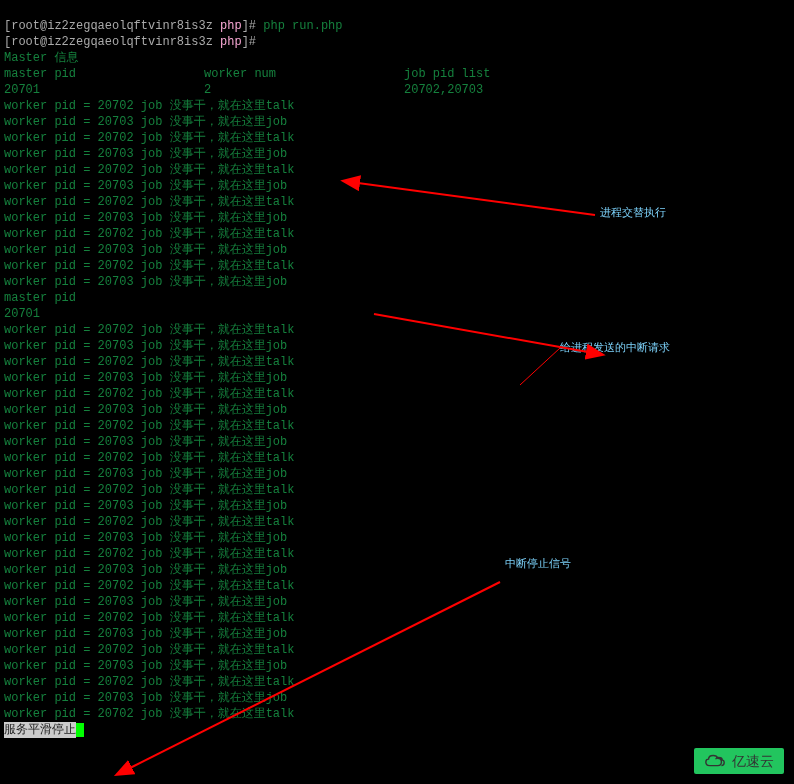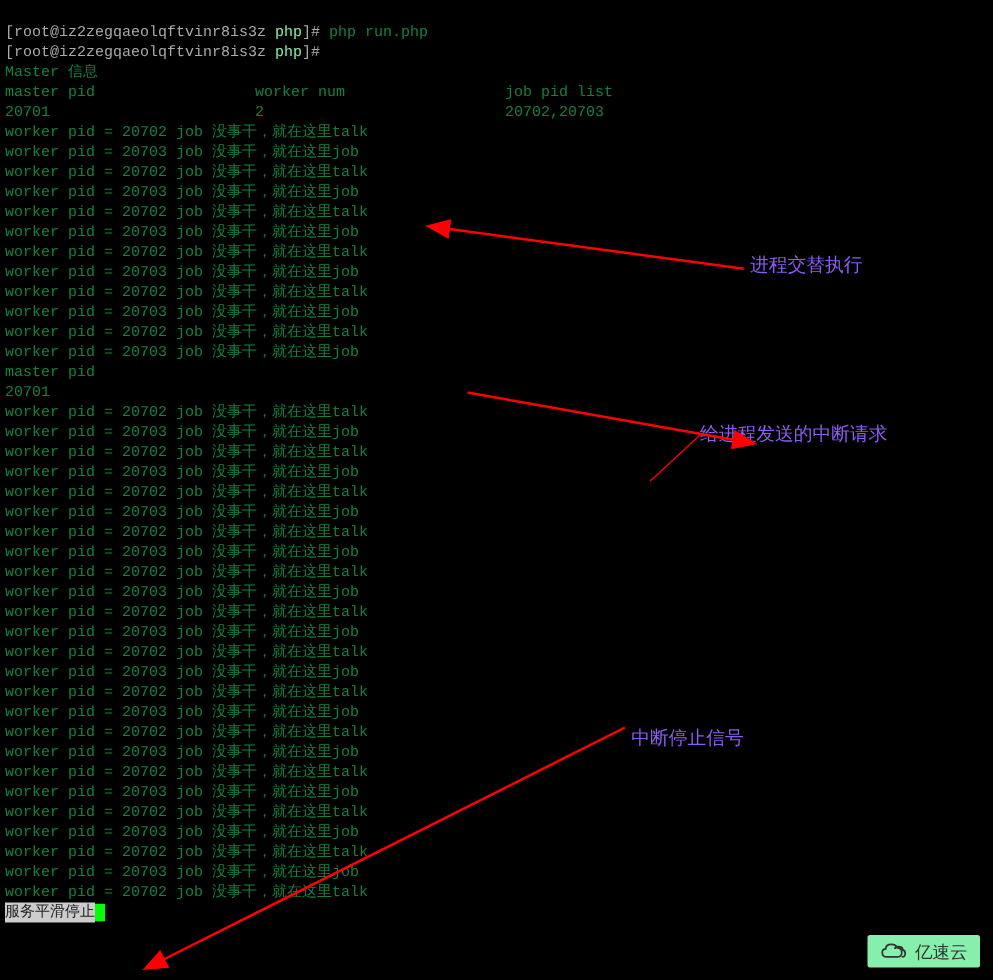--- a/index.html
+++ b/index.html
@@ -24,7 +24,7 @@
     }
     .white { color: #15803d; }
     .login { color: #aaa; }
-    .folder { color: #86efac; }
+    .folder { color: #f9a8d4; }
     .yellow { color: #8b5cf6; font-size: 15px; font-family: Liberation Serif, serif; }
     .annotation {
       position: absolute;

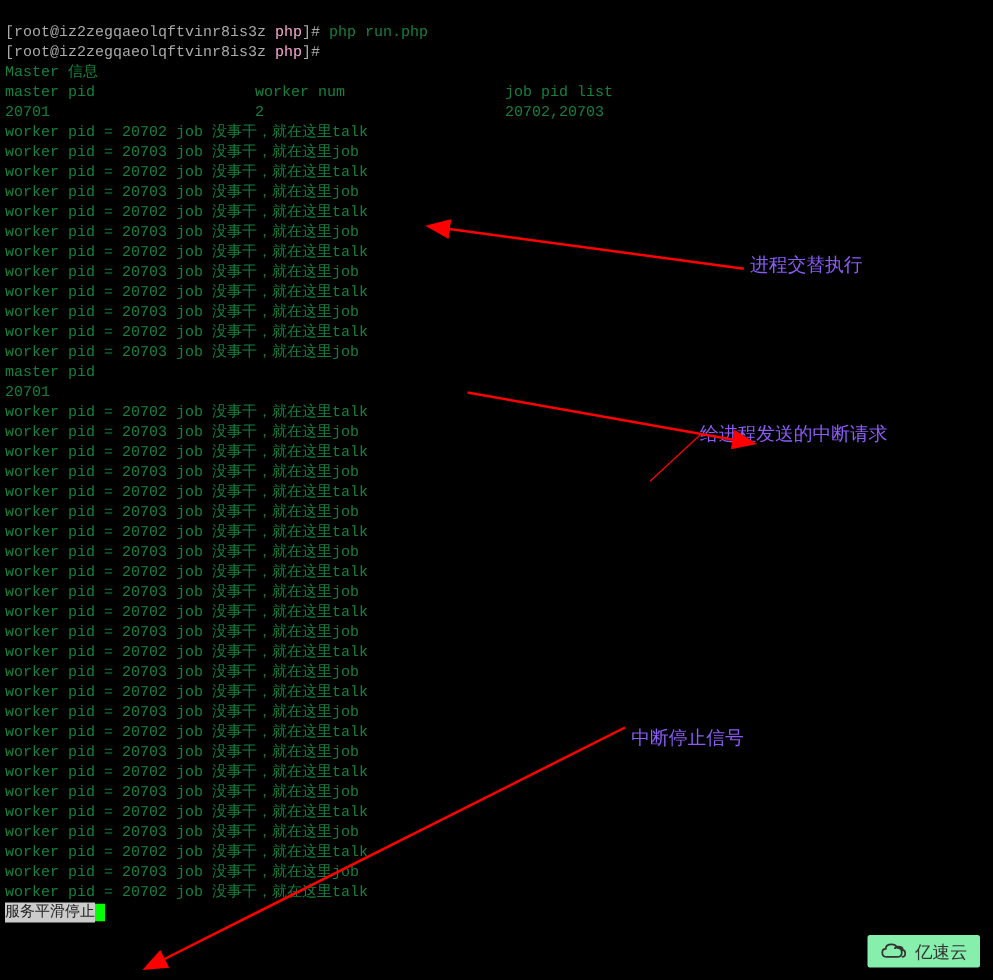--- a/index.html
+++ b/index.html
@@ -25,7 +25,7 @@
     .white { color: #15803d; }
     .login { color: #aaa; }
     .folder { color: #f9a8d4; }
-    .yellow { color: #8b5cf6; font-size: 15px; font-family: Liberation Serif, serif; }
+    .yellow { color: #7dd3fc; font-size: 11px; font-family: Liberation Mono, monospace; }
     .annotation {
       position: absolute;
       white-space: nowrap;

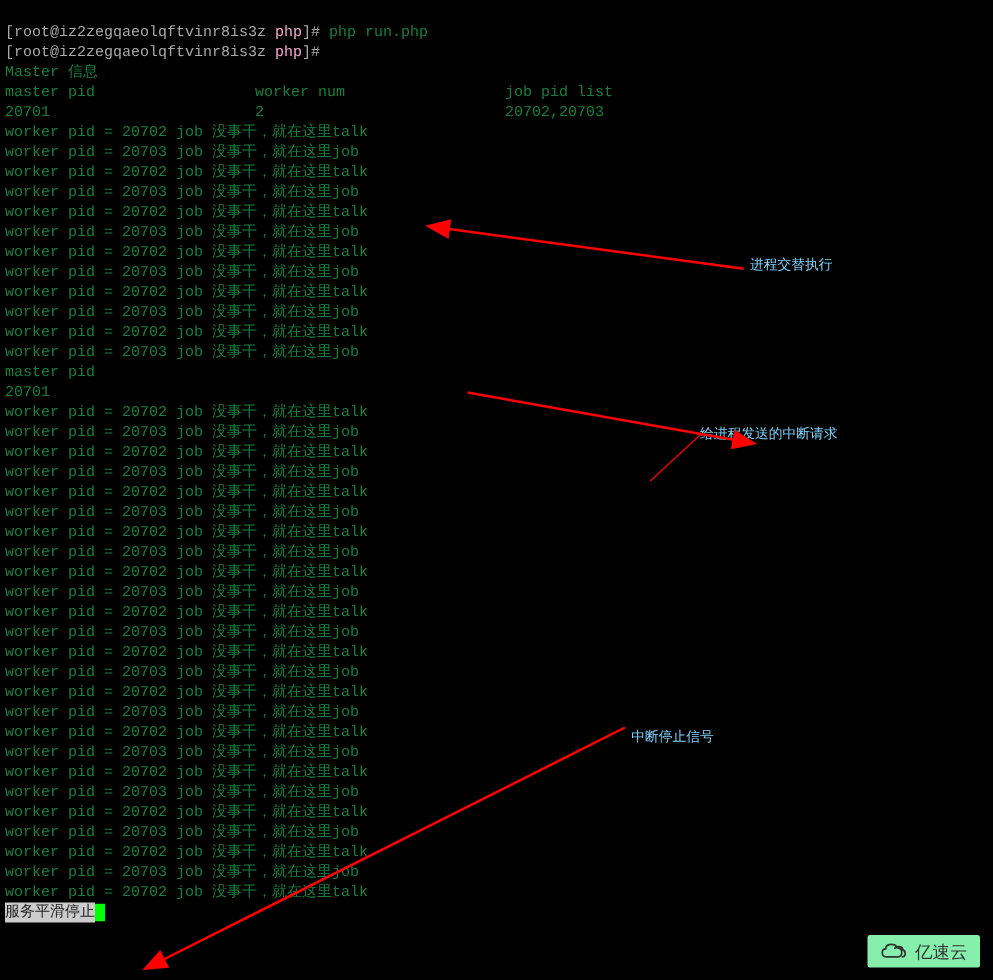--- a/index.html
+++ b/index.html
@@ -119,7 +119,7 @@
 
 <div class="annotation yellow" style="top:205px;left:600px;">进程交替执行</div>
 <div class="annotation yellow" style="top:340px;left:560px;">给进程发送的中断请求</div>
-<div class="annotation yellow" style="top:583px;left:505px;text-align:right;">中断停止信号</div>
+<div class="annotation yellow" style="top:556px;left:505px;text-align:right;">中断停止信号</div>
 
 <svg class="arrow" style="top:0;left:0;width:794px;height:784px;">
   <defs>

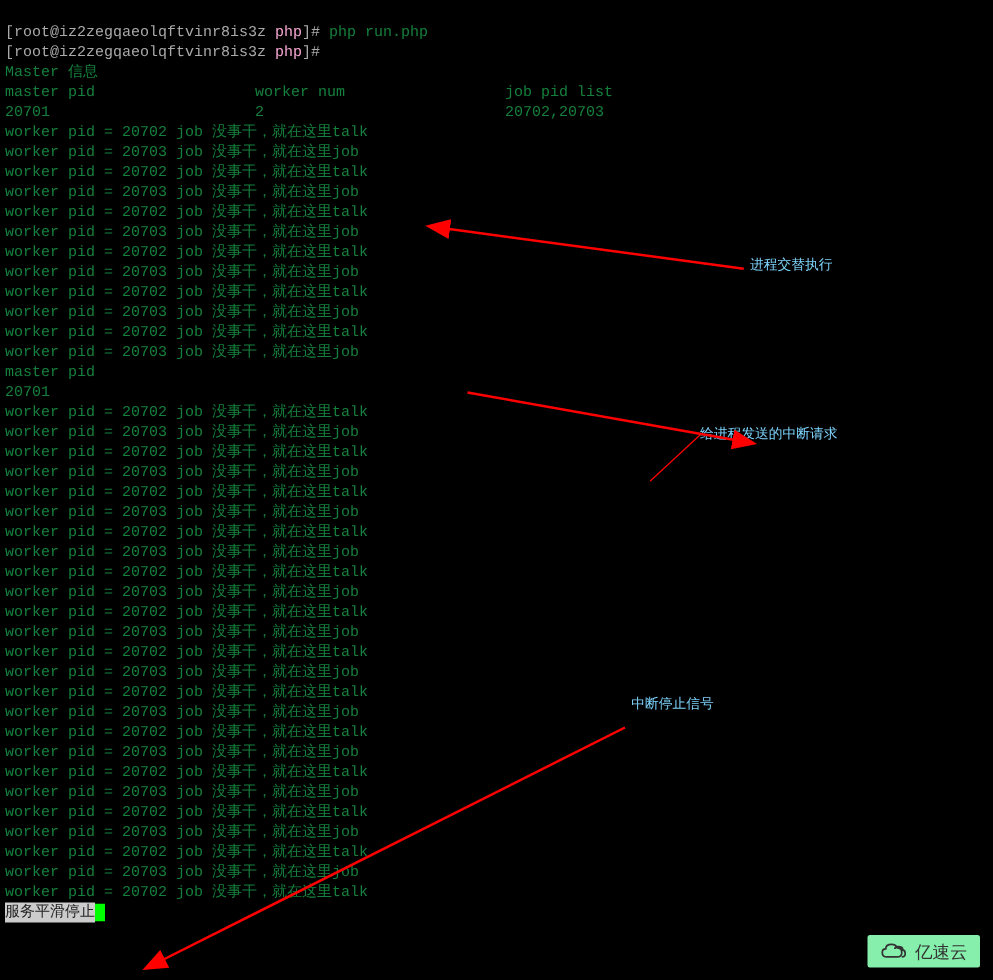--- a/index.html
+++ b/index.html
@@ -38,7 +38,7 @@
       position: absolute;
       bottom: 10px;
       right: 10px;
-      background: #86efac;
+      background: #22c55e;
       color: #333;
       padding: 4px 10px;
       font-family: Arial, sans-serif;

